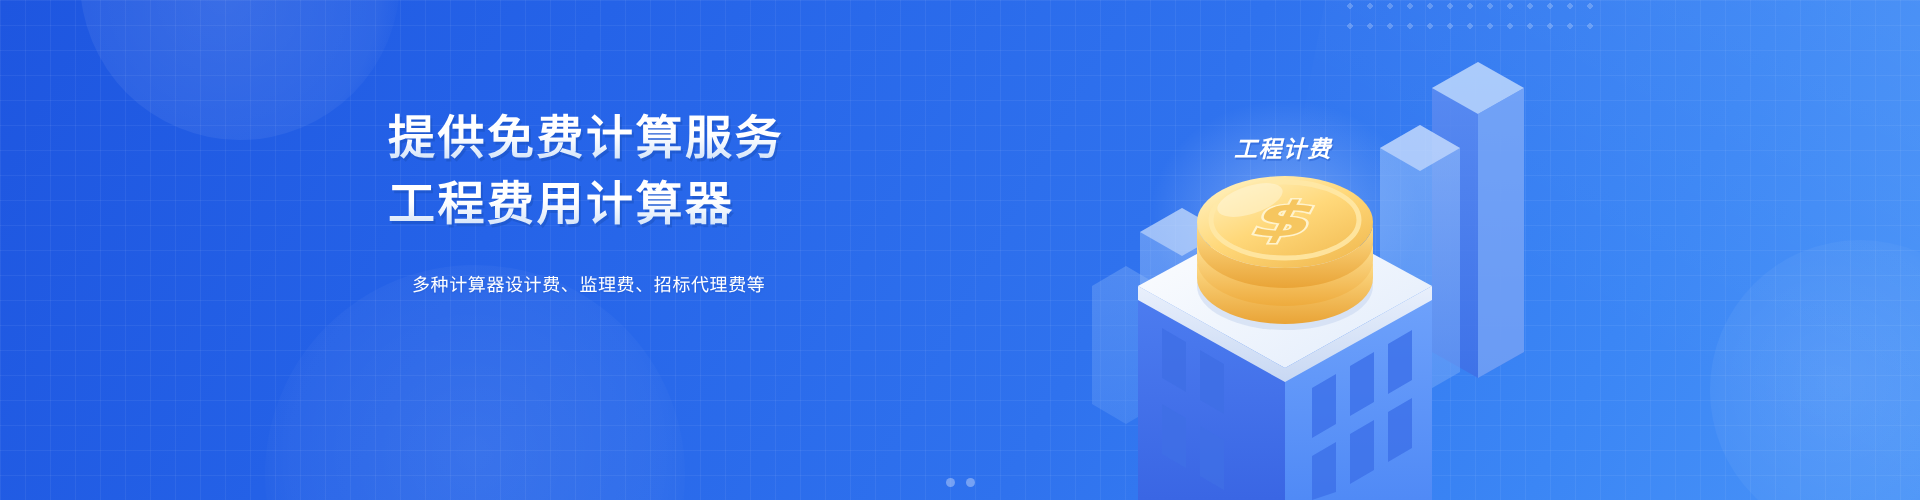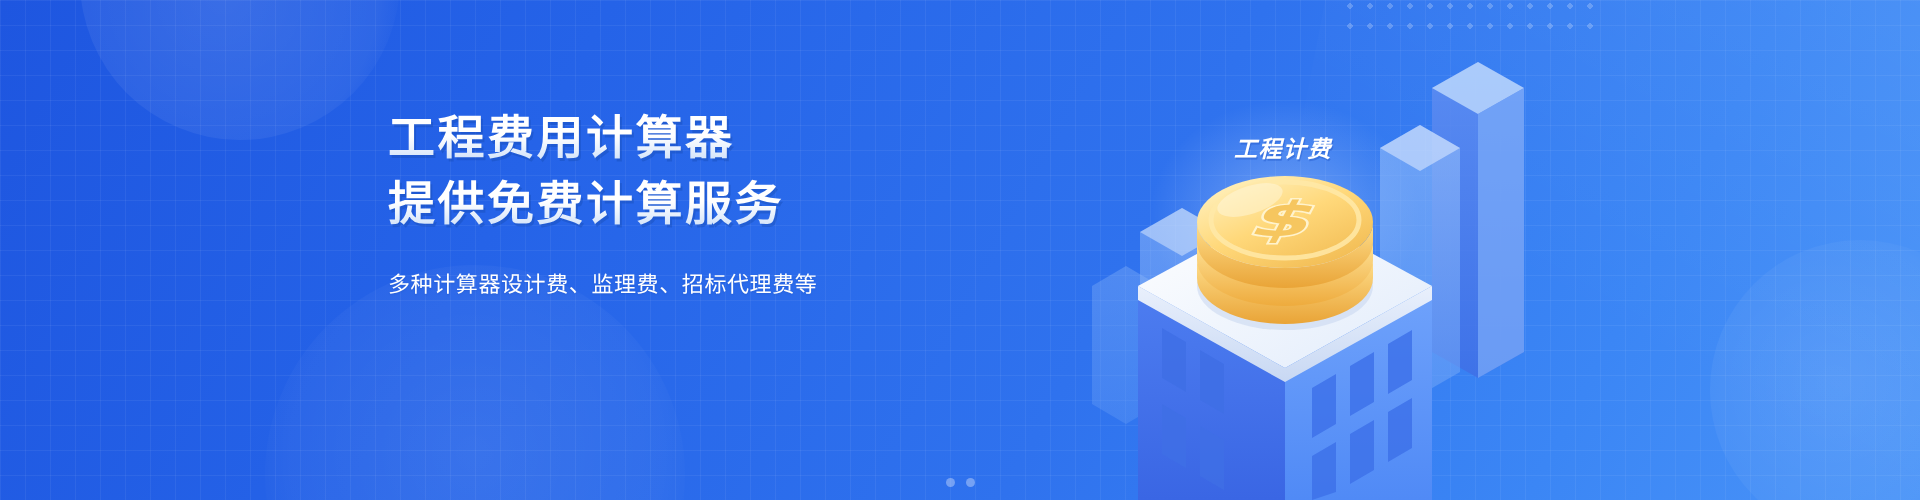--- a/index.html
+++ b/index.html
@@ -116,8 +116,8 @@
   <div class="dot-grid"></div>
 
   <div class="copy">
+    <h1 class="headline">提供免费计算服务</h1>
     <h1 class="headline">工程费用计算器</h1>
-    <h1 class="headline">提供免费计算服务</h1>
     <div class="subcopy">
       <div class="subline">多种计算器设计费、监理费、招标代理费等</div>
     </div>

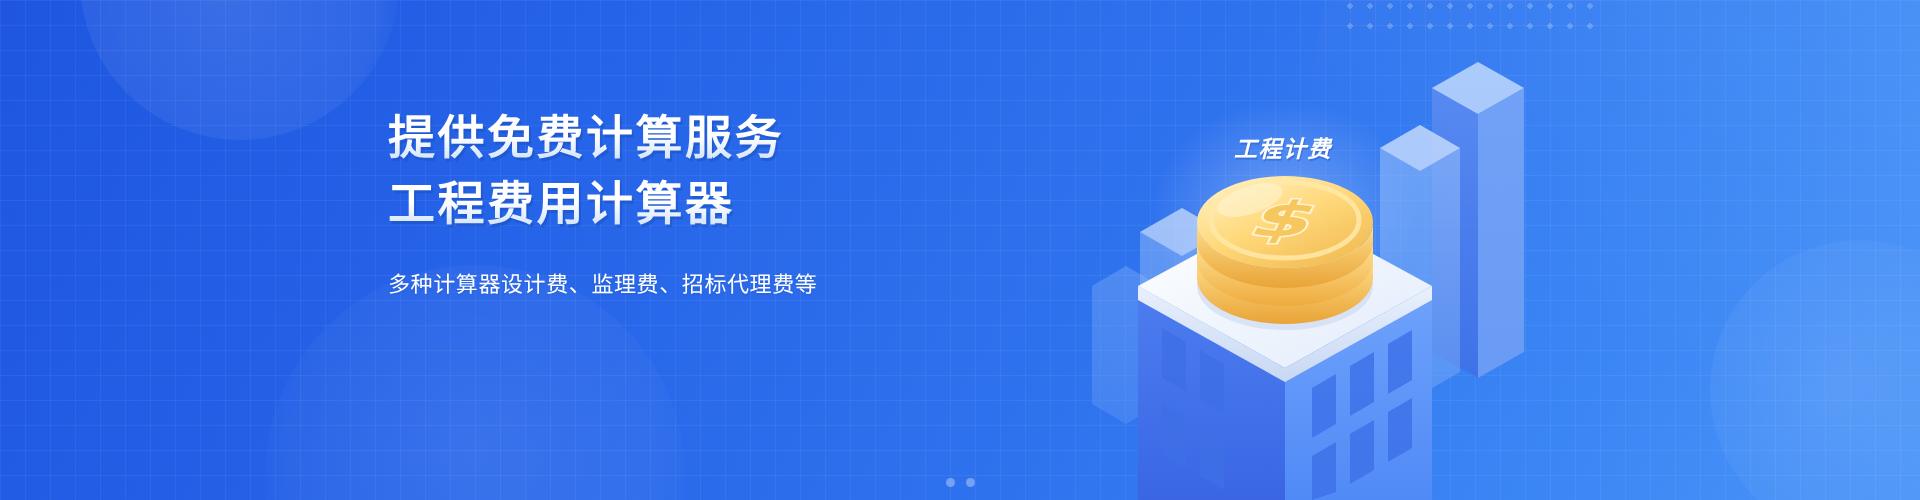--- a/index.html
+++ b/index.html
@@ -70,12 +70,13 @@
   .subcopy{margin-top:32px;}
   .subline{
     font-family:"DejaVu Sans","Liberation Sans",sans-serif;
-    font-size:22px;
+    font-size:18px;
     line-height:38px;
     letter-spacing:.6px;
     color:#ffffff;
     white-space:nowrap;
     text-shadow:0 1px 2px rgba(20,60,150,.20);
+    margin-left:24px;
   }
 
   

